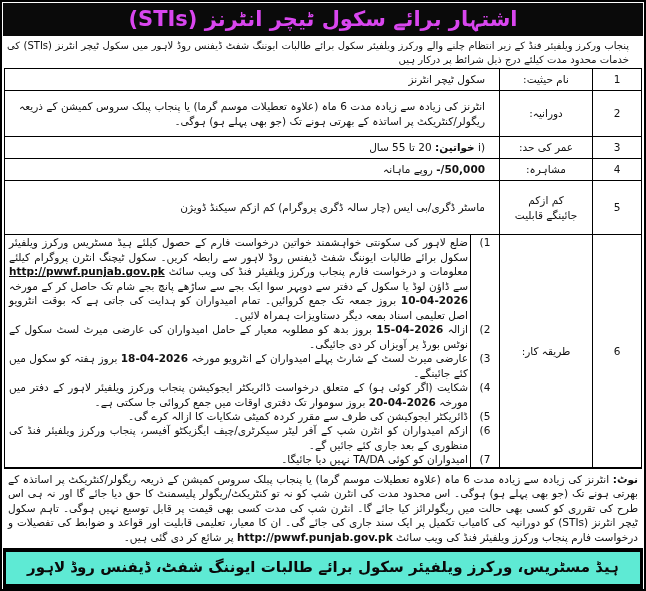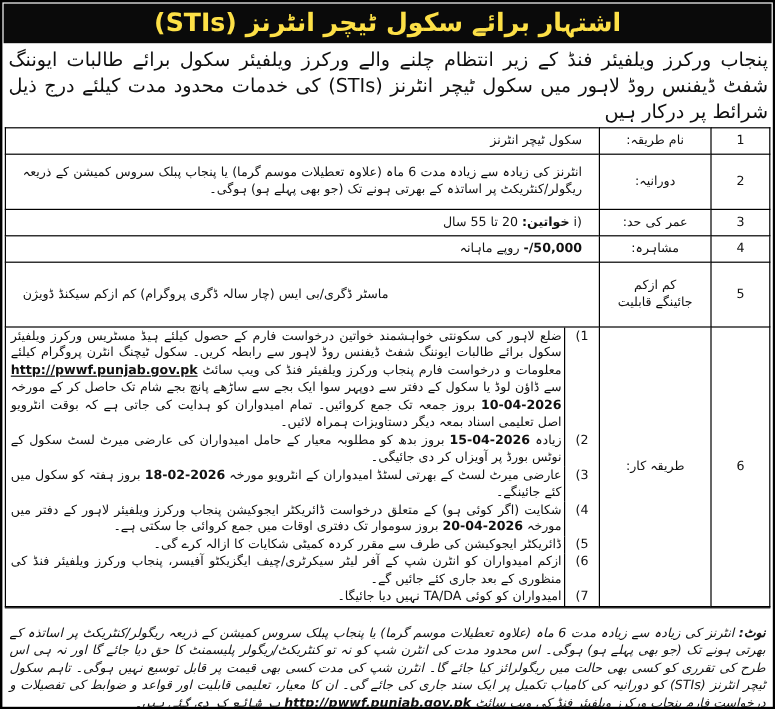--- a/index.html
+++ b/index.html
@@ -11,7 +11,7 @@
     direction:rtl;
   }
   .title-bar{
-    background:#0a0a0a;color:#fde047;text-align:center;
+    background:#0a0a0a;color:#d946ef;text-align:center;
     font-weight:bold;font-size:21px;line-height:1.2;
     padding:4px 2px;margin:1px 1px 0 1px;
   }

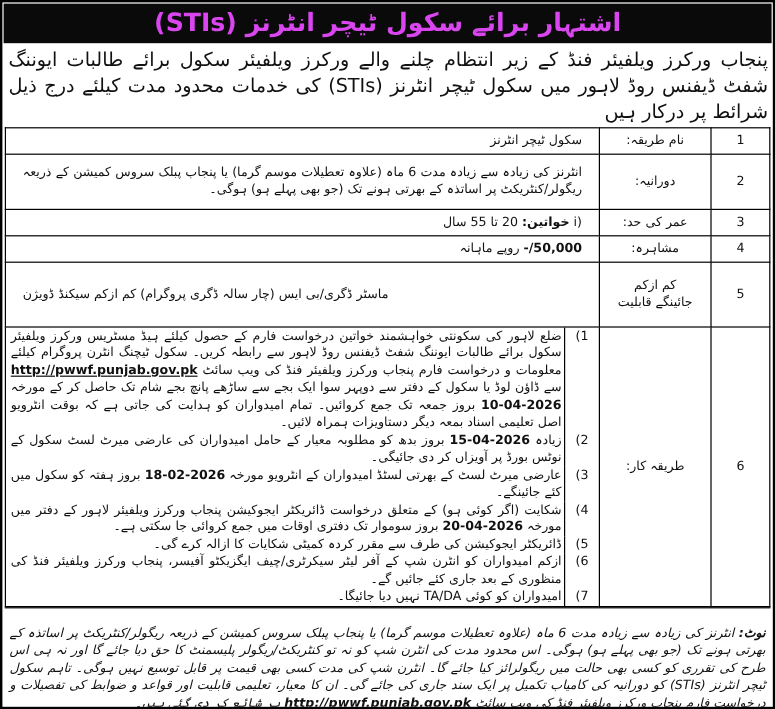--- a/index.html
+++ b/index.html
@@ -16,8 +16,8 @@
     padding:4px 2px;margin:1px 1px 0 1px;
   }
   .intro{
-    font-size:16px;line-height:1.35;text-align:justify;
-    padding:3px 4px 2px 5px;
+    font-size:10px;line-height:1.35;text-align:justify;
+    padding:3px 15px 2px 5px;
   }
   .table-wrap{flex:1;padding:0 2px;}
   table.main{width:100%;height:100%;border-collapse:collapse;}

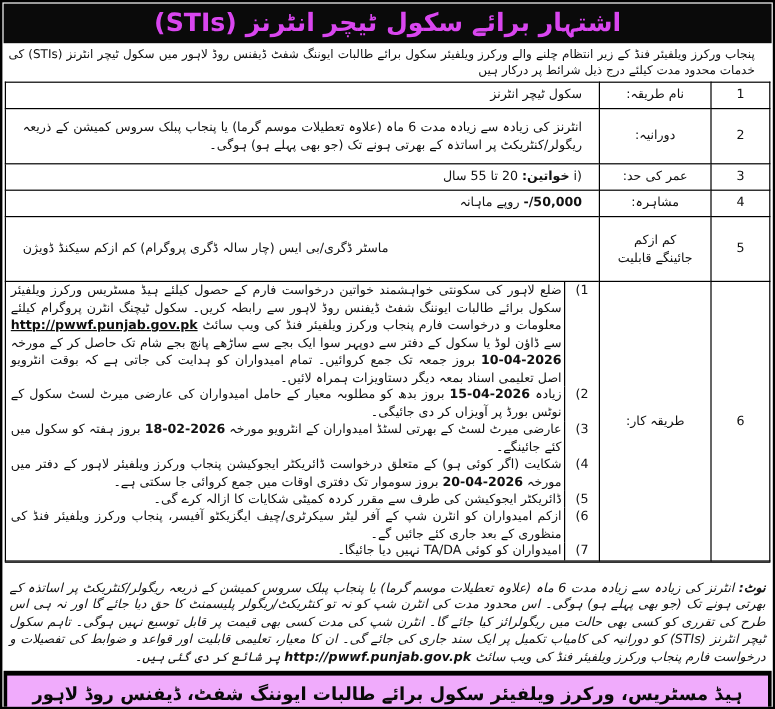--- a/index.html
+++ b/index.html
@@ -71,7 +71,7 @@
     <tbody>
       <tr class="r1">
         <td class="no-cell">1</td>
-        <td class="label-cell">نام طریقہ:</td>
+        <td class="label-cell">نام حیثیت:</td>
         <td class="content-cell">سکول ٹیچر انٹرنز</td>
       </tr>
       <tr class="r2">

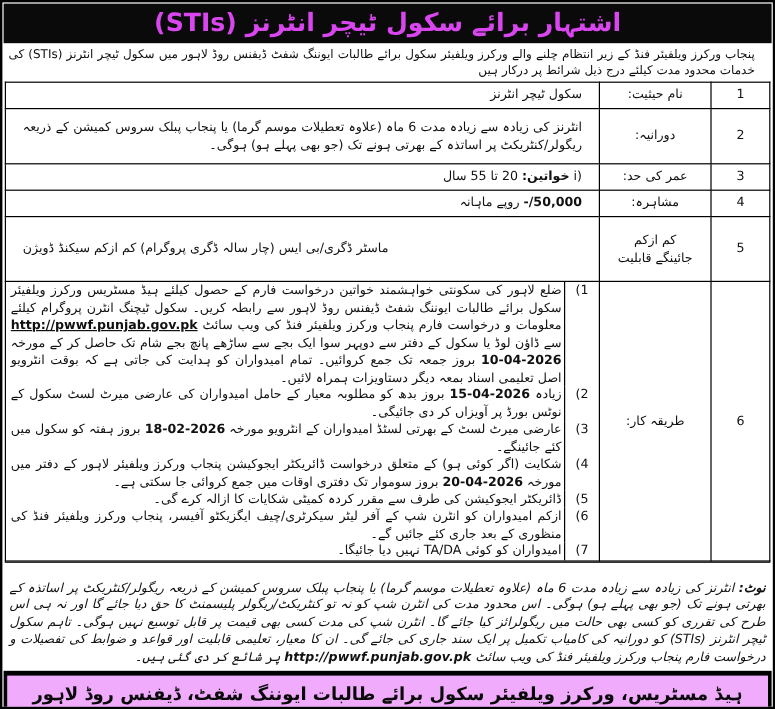--- a/index.html
+++ b/index.html
@@ -31,7 +31,7 @@
   td.justify{text-align:justify;}
   tr.r1{height:22px;} tr.r2{height:46px;} tr.r3{height:22px;}
   tr.r4{height:22px;} tr.r5{height:54px;}
-  td.center{text-align:left;}
+  td.center{text-align:right;}
   table.proc{width:100%;border-collapse:collapse;}
   table.proc td{border:none;vertical-align:top;padding:0 2px;margin-left:35px;}
   td.proc-no{

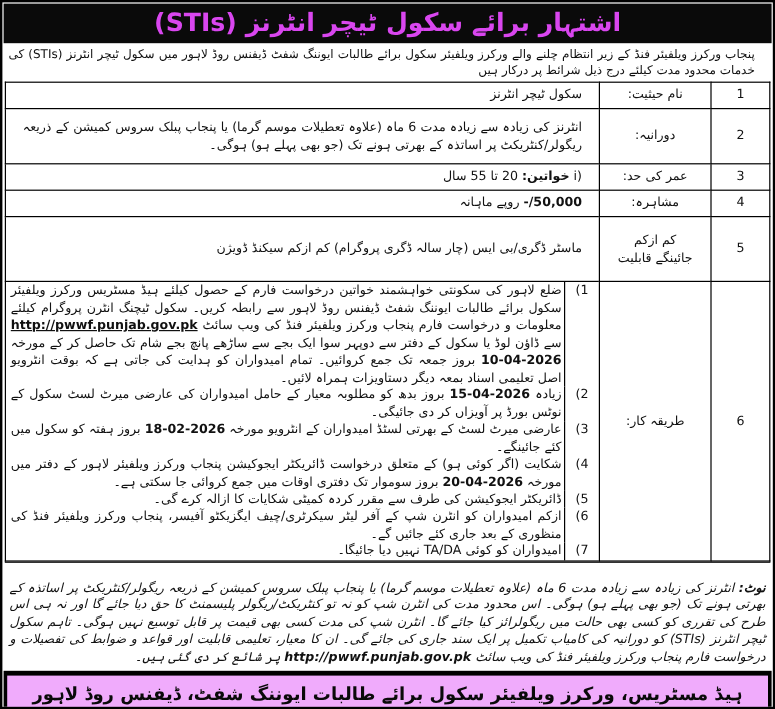--- a/index.html
+++ b/index.html
@@ -120,7 +120,7 @@
               <tr>
                 <td class="proc-no">(2</td>
                 <td class="proc-text">
-                  <span>زیادہ</span>
+                  <span>ازالہ</span>
                   <span class="b ltr">15-04-2026</span>
                   <span>بروز بدھ کو مطلوبہ معیار کے حامل امیدواران کی عارضی میرٹ لسٹ سکول کے نوٹس بورڈ پر آویزاں کر دی جائیگی۔</span>
                 </td>

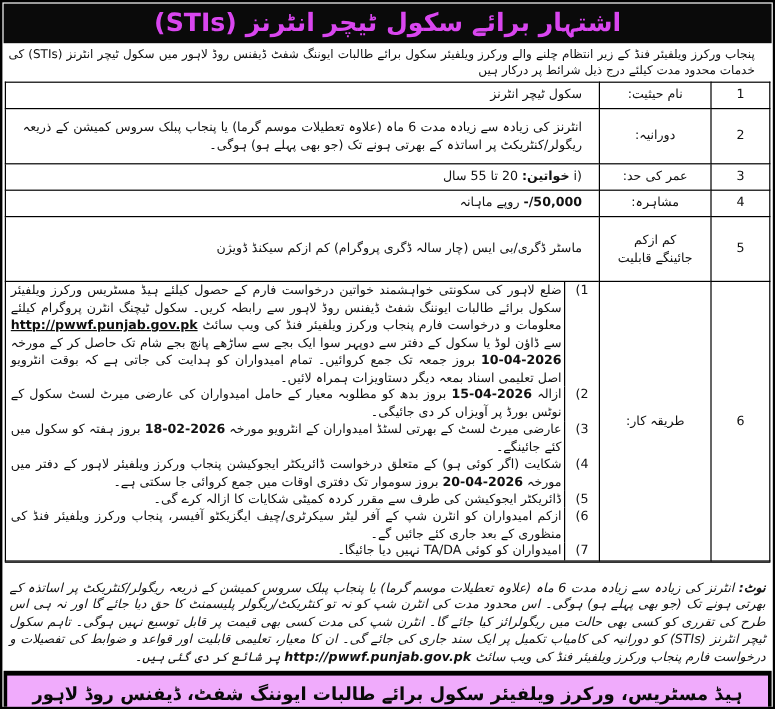--- a/index.html
+++ b/index.html
@@ -129,7 +129,7 @@
                 <td class="proc-no">(3</td>
                 <td class="proc-text">
                   <span>عارضی میرٹ لسٹ کے بھرتی لسٹڈ امیدواران کے انٹرویو مورخہ</span>
-                  <span class="b ltr">18-02-2026</span>
+                  <span class="b ltr">18-04-2026</span>
                   <span>بروز ہفتہ کو سکول میں کئے جائینگے۔</span>
                 </td>
               </tr>

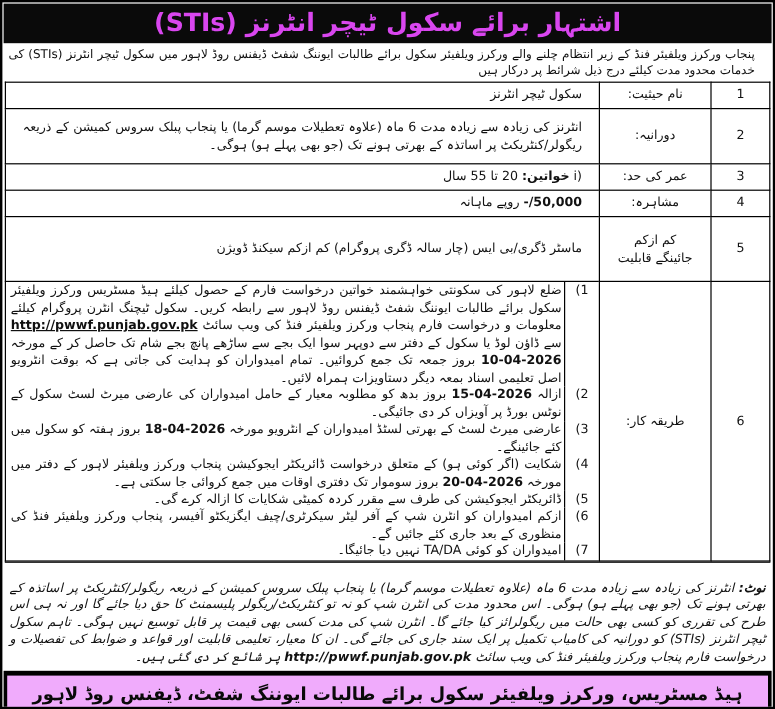--- a/index.html
+++ b/index.html
@@ -128,7 +128,7 @@
               <tr>
                 <td class="proc-no">(3</td>
                 <td class="proc-text">
-                  <span>عارضی میرٹ لسٹ کے بھرتی لسٹڈ امیدواران کے انٹرویو مورخہ</span>
+                  <span>عارضی میرٹ لسٹ کے شارٹ پہلے امیدواران کے انٹرویو مورخہ</span>
                   <span class="b ltr">18-04-2026</span>
                   <span>بروز ہفتہ کو سکول میں کئے جائینگے۔</span>
                 </td>

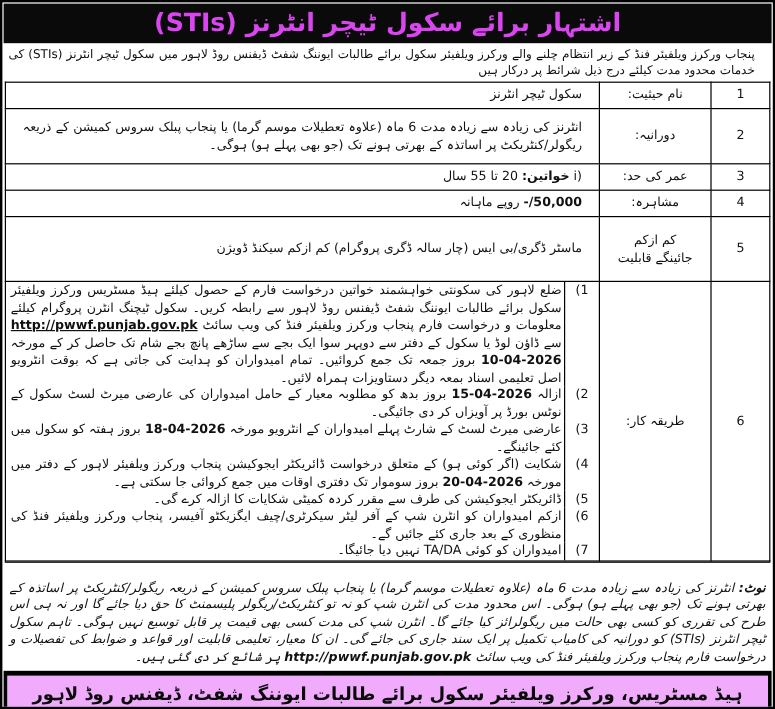--- a/index.html
+++ b/index.html
@@ -46,8 +46,7 @@
   .note{
     border-top:1px solid #000;margin:0 2px;
     font-size:10.5px;line-height:1.38;text-align:justify;
-    padding:14px 4px 4px 4px;
-    font-style:italic;
+    padding:3px 4px 4px 4px;
   }
   .footer-wrap{background:#000;padding:4px 3px 8px 3px;margin:0 1px 1px 1px;}
   .footer-bar{

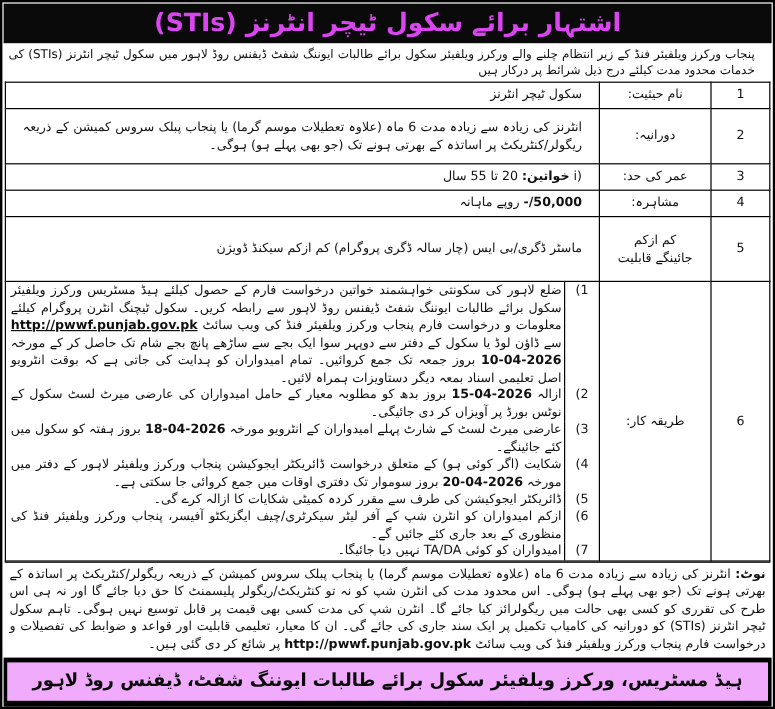--- a/index.html
+++ b/index.html
@@ -50,7 +50,7 @@
   }
   .footer-wrap{background:#000;padding:4px 3px 8px 3px;margin:0 1px 1px 1px;}
   .footer-bar{
-    background:#f0abfc;color:#0a0a0a;text-align:center;
+    background:#5eead4;color:#0a0a0a;text-align:center;
     font-weight:bold;font-size:15px;line-height:1.3;padding:6px 4px;
   }
 </style>

